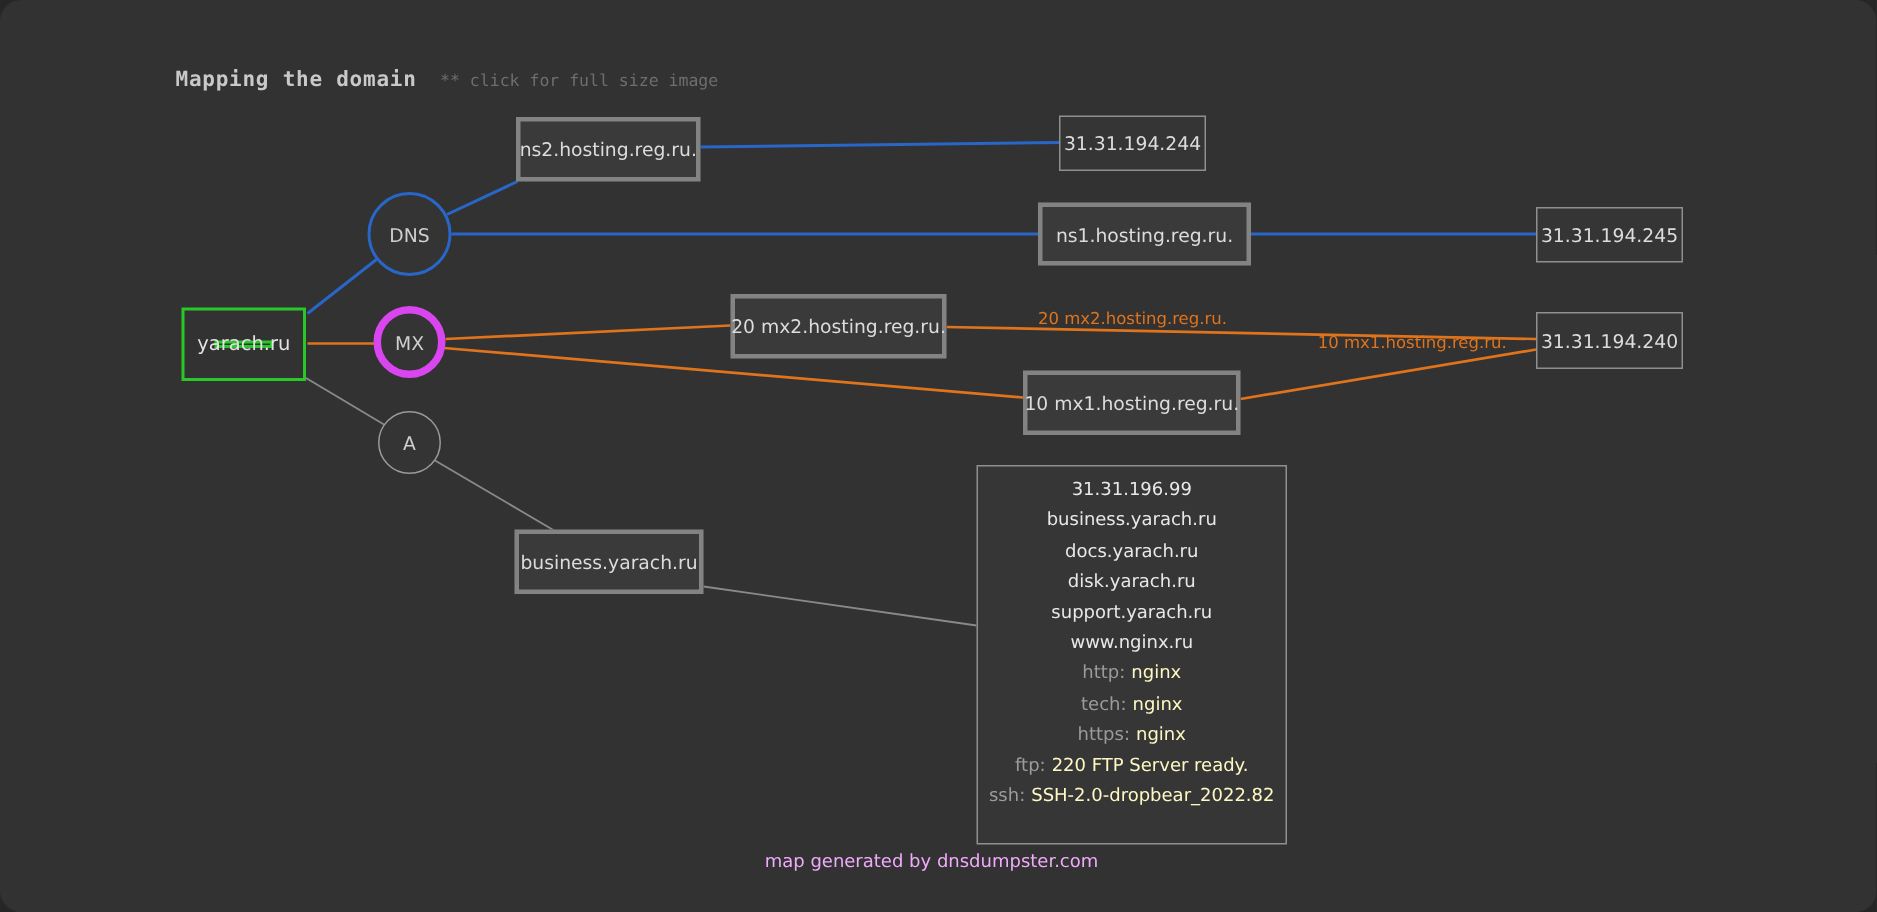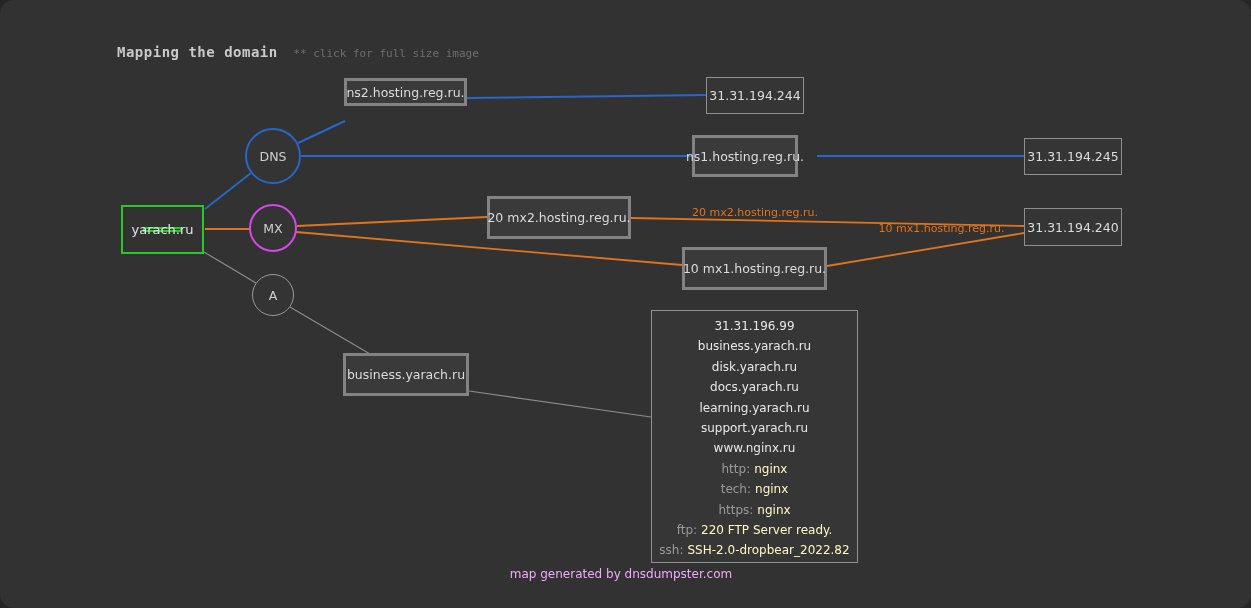--- a/index.html
+++ b/index.html
@@ -75,7 +75,7 @@
   <div class="node circle mx" style="left:249px;top:204px;width:48px;height:48px;">MX</div>
   <div class="node circle a" style="left:252px;top:274px;width:42px;height:42px;">A</div>
 
-  <div class="node hostbox" style="left:344px;top:78px;width:123px;height:28px;">ns2.hosting.reg.ru.</div>
+  <div class="node hostbox" style="left:344px;top:78px;width:123px;height:43px;">ns2.hosting.reg.ru.</div>
   <div class="node hostbox" style="left:692px;top:135px;width:106px;height:42px;">ns1.hosting.reg.ru.</div>
   <div class="node hostbox" style="left:487px;top:196px;width:144px;height:43px;">20 mx2.hosting.reg.ru.</div>
   <div class="node hostbox" style="left:682px;top:247px;width:145px;height:43px;">10 mx1.hosting.reg.ru.</div>

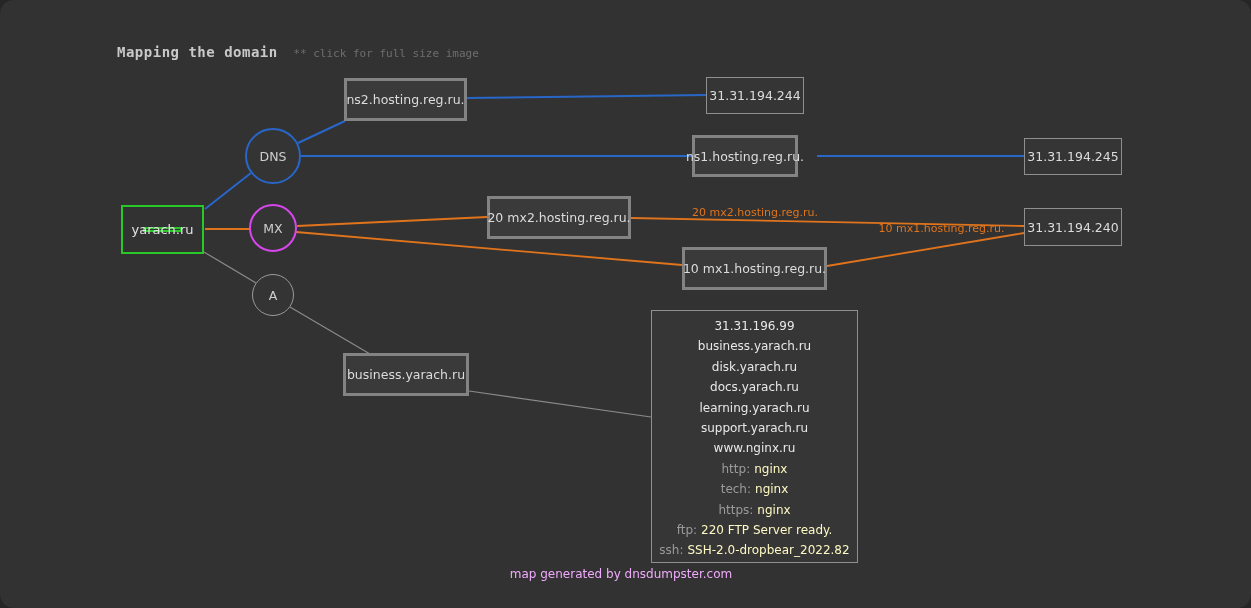--- a/index.html
+++ b/index.html
@@ -76,7 +76,7 @@
   <div class="node circle a" style="left:252px;top:274px;width:42px;height:42px;">A</div>
 
   <div class="node hostbox" style="left:344px;top:78px;width:123px;height:43px;">ns2.hosting.reg.ru.</div>
-  <div class="node hostbox" style="left:692px;top:135px;width:106px;height:42px;">ns1.hosting.reg.ru.</div>
+  <div class="node hostbox" style="left:692px;top:135px;width:142px;height:42px;">ns1.hosting.reg.ru.</div>
   <div class="node hostbox" style="left:487px;top:196px;width:144px;height:43px;">20 mx2.hosting.reg.ru.</div>
   <div class="node hostbox" style="left:682px;top:247px;width:145px;height:43px;">10 mx1.hosting.reg.ru.</div>
   <div class="node hostbox" style="left:343px;top:353px;width:126px;height:43px;">business.yarach.ru</div>

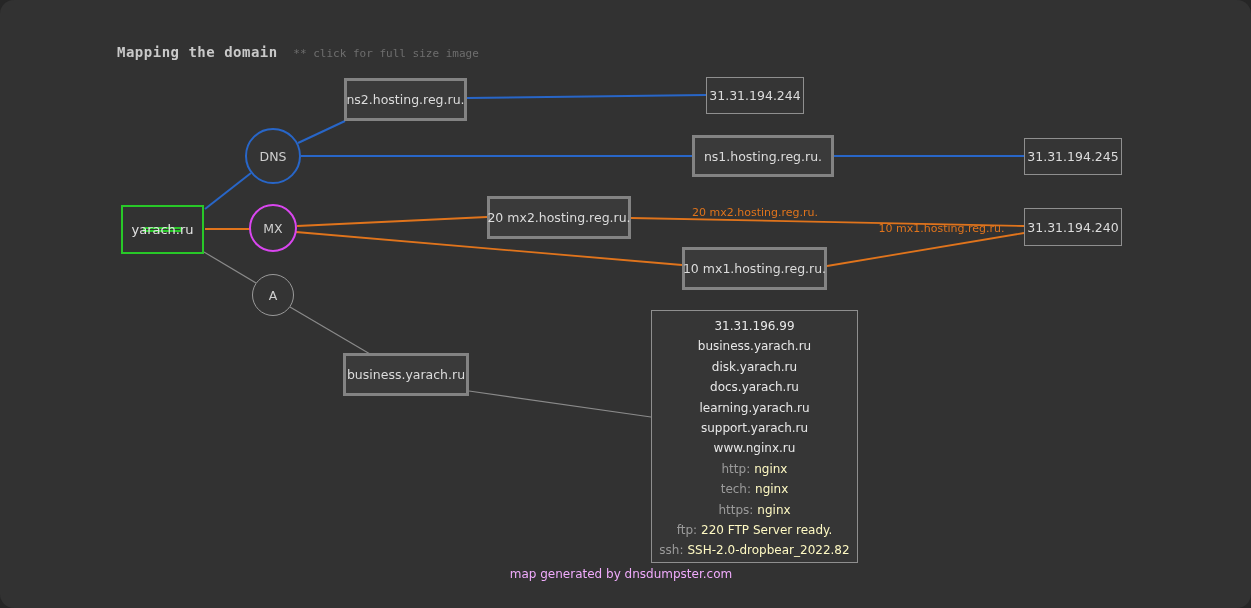--- a/index.html
+++ b/index.html
@@ -18,7 +18,7 @@
   .ipbox{border:1px solid #8f8f8f;background:#353535;}
   .circle{border-radius:50%;background:#343434;color:#cfcfcf;}
   .circle.dns{border:2px solid #2866c8;}
-  .circle.mx{border:2px solid #d946ef;}
+  .circle.mx{border:5px solid #d946ef;}
   .circle.a{border:1.5px solid #9a9a9a;}
   .domainbox{border:2px solid #28c828;background:#323232;padding:20px;text-align:center;}
   .domainbox .inner{box-sizing:border-box;width:100%;height:100%;border:2px solid #28c828;

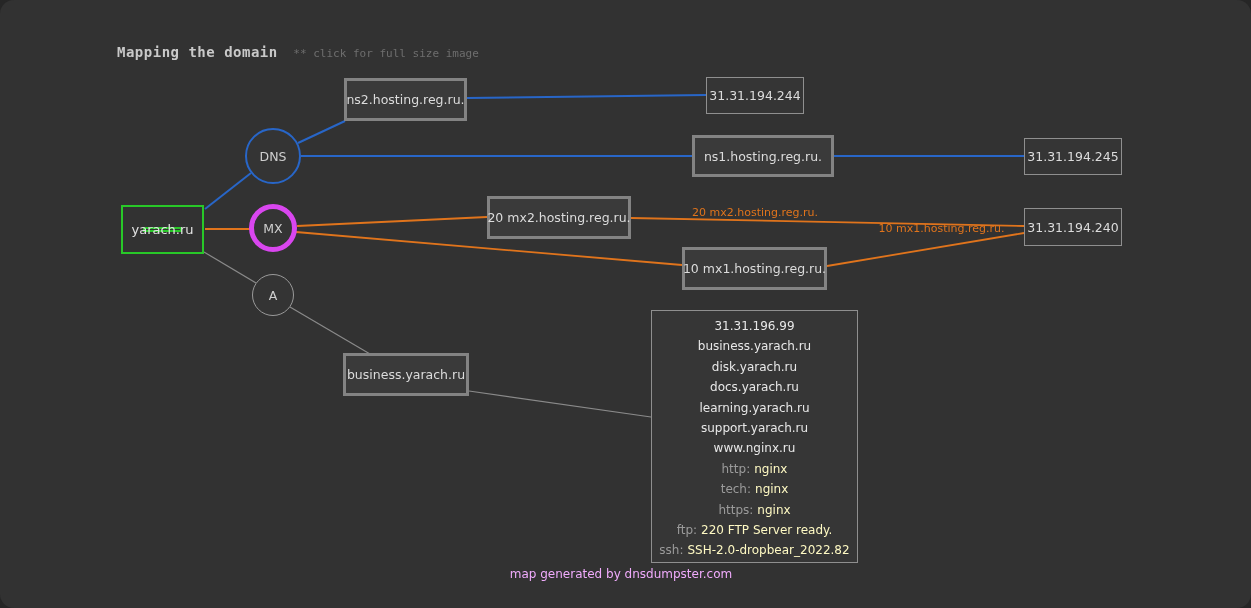--- a/index.html
+++ b/index.html
@@ -91,8 +91,8 @@
   <div class="services">
     <div>31.31.196.99</div>
     <div>business.yarach.ru</div>
+    <div>docs.yarach.ru</div>
     <div>disk.yarach.ru</div>
-    <div>docs.yarach.ru</div>
     <div>learning.yarach.ru</div>
     <div>support.yarach.ru</div>
     <div>www.nginx.ru</div>

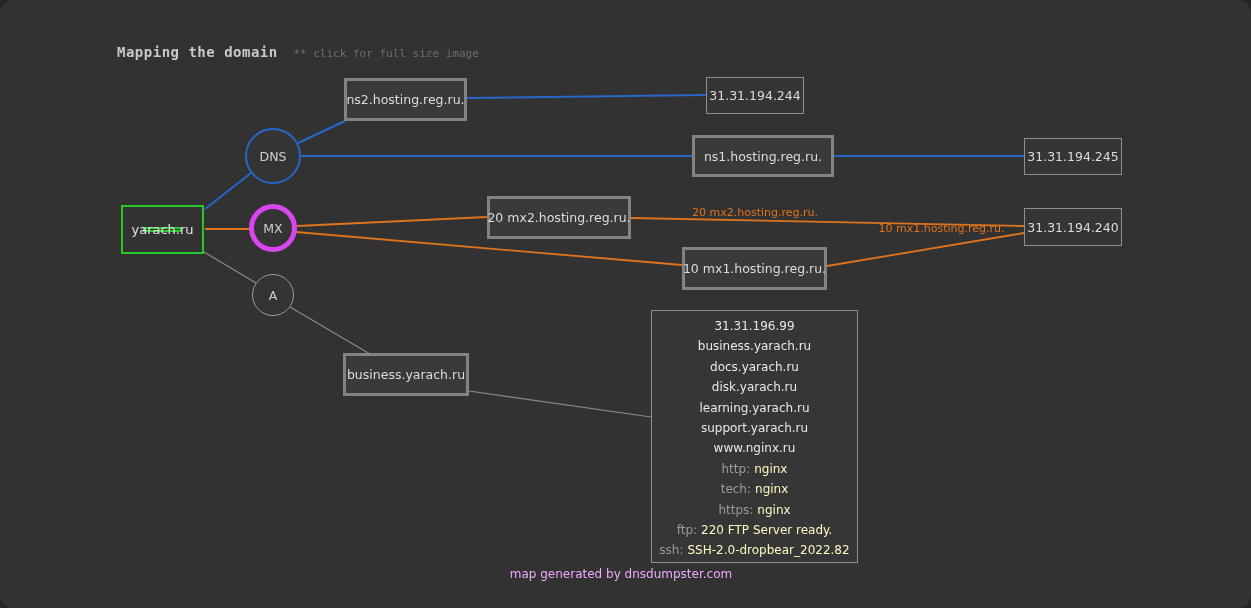--- a/index.html
+++ b/index.html
@@ -93,7 +93,6 @@
     <div>business.yarach.ru</div>
     <div>docs.yarach.ru</div>
     <div>disk.yarach.ru</div>
-    <div>learning.yarach.ru</div>
     <div>support.yarach.ru</div>
     <div>www.nginx.ru</div>
     <div><span class="svc-label">http:</span><span class="svc-value">nginx</span></div>

